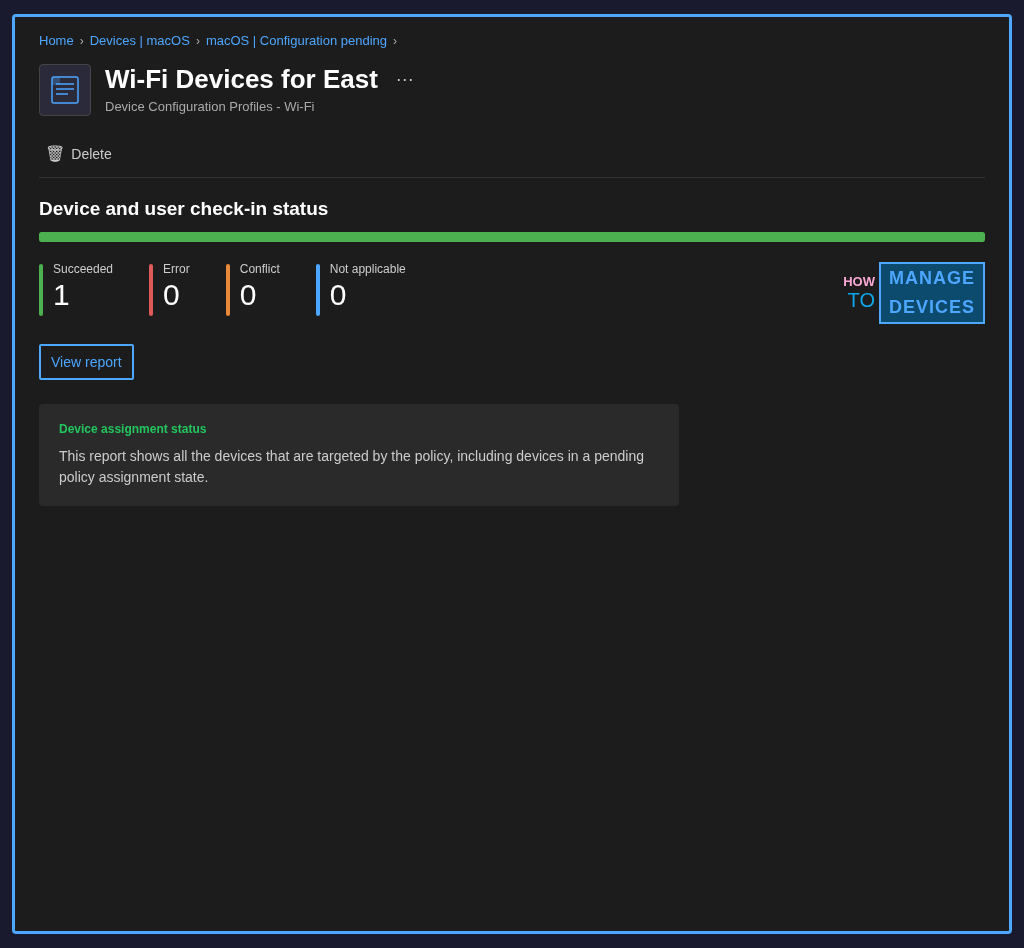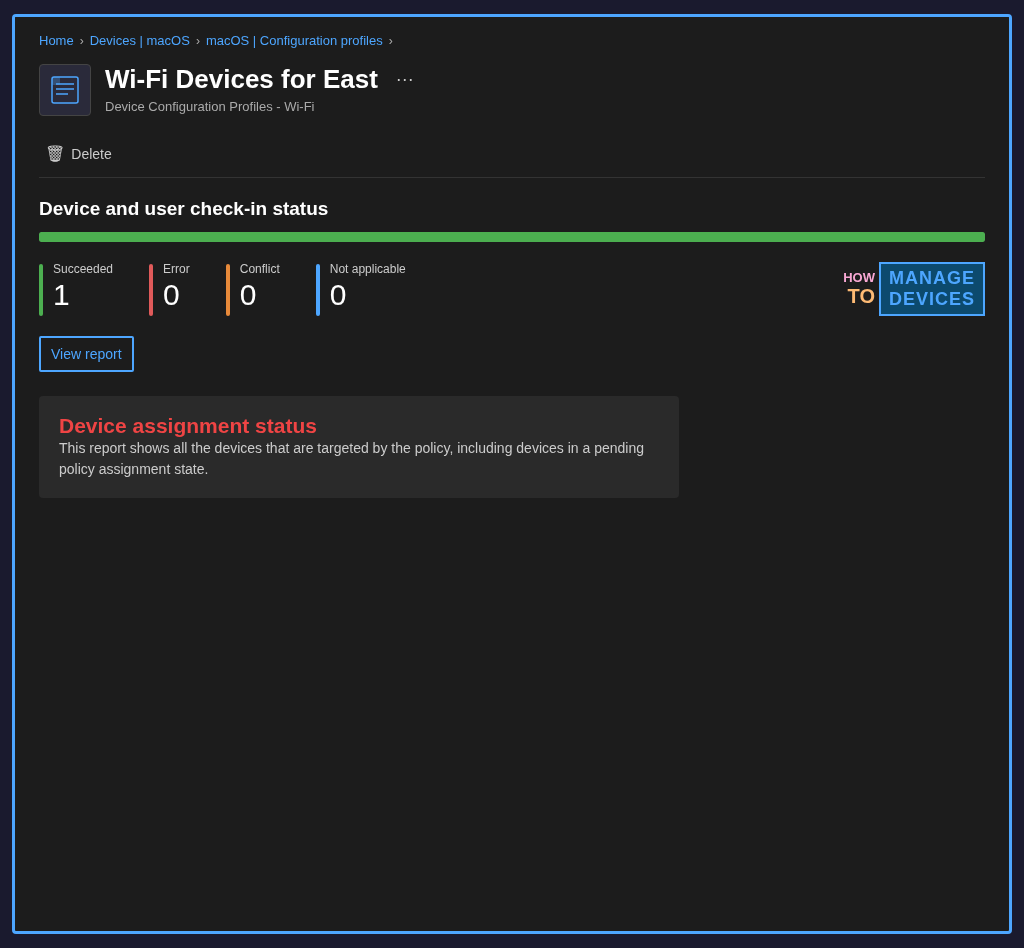--- a/index.html
+++ b/index.html
@@ -249,7 +249,7 @@
       <span class="breadcrumb-separator">›</span>
       <span class="breadcrumb-item">Devices | macOS</span>
       <span class="breadcrumb-separator">›</span>
-      <span class="breadcrumb-item">macOS | Configuration profiles</span>
+      <span class="breadcrumb-item">macOS | Configuration pending</span>
       <span class="breadcrumb-separator">›</span>
     </div>
 

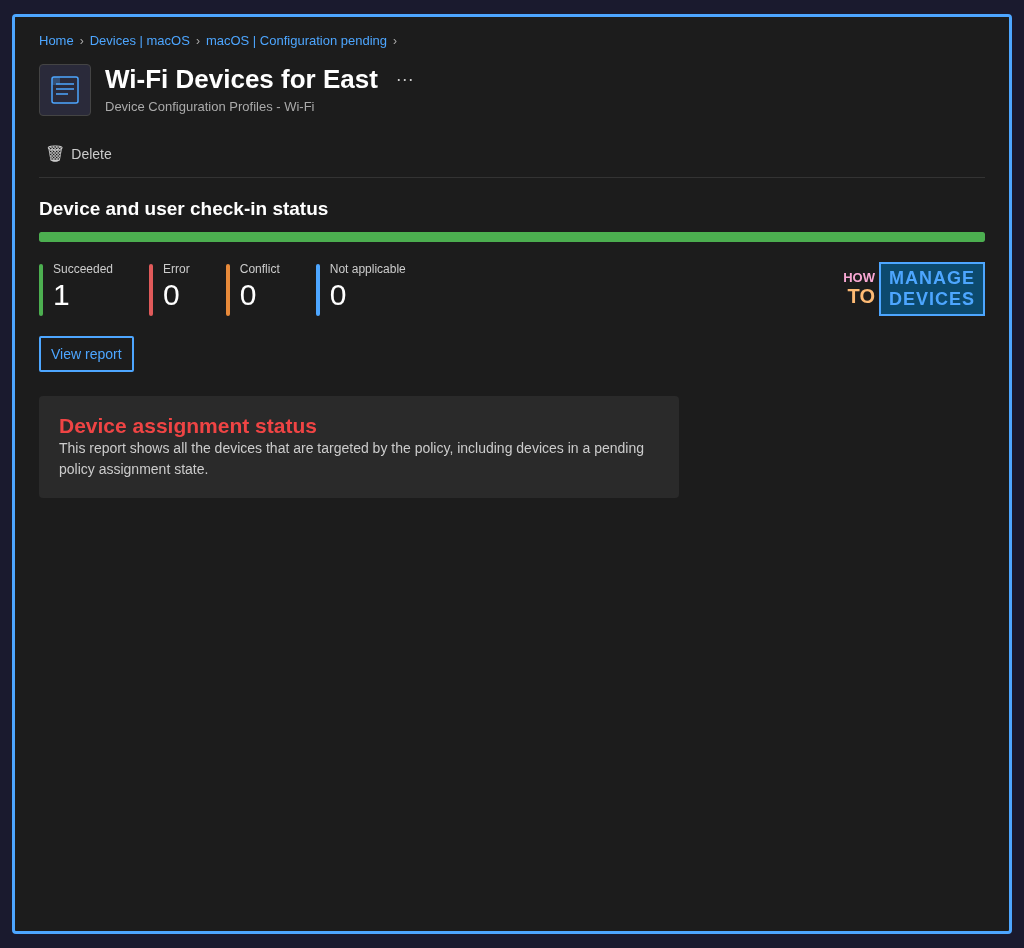--- a/index.html
+++ b/index.html
@@ -178,7 +178,7 @@
       align-items: flex-end;
     }
     .wm-how { color: #f9a8d4; font-size: 13px; font-weight: 700; }
-    .wm-to { color: #fdba74; font-size: 20px; font-weight: 700; }
+    .wm-to { color: #0ea5e9; font-size: 20px; font-weight: 400; }
     .watermark-manage {
       background: #0c4a6e;
       border: 2px solid #4da6ff;

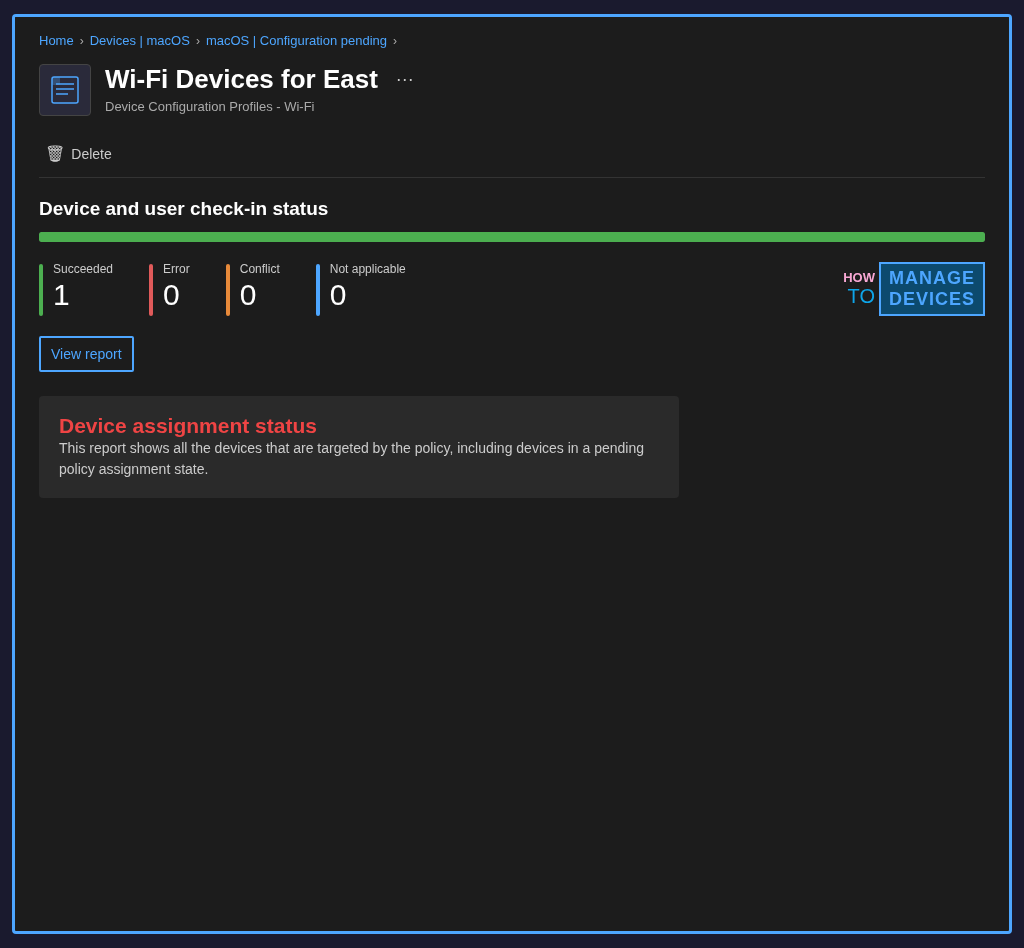--- a/index.html
+++ b/index.html
@@ -189,7 +189,7 @@
       text-align: center;
     }
     .wm-manage { color: #4da6ff; font-size: 18px; font-weight: 800; letter-spacing: 1px; }
-    .wm-devices { color: #4da6ff; font-size: 18px; font-weight: 800; letter-spacing: 1px; }
+    .wm-devices { color: #4da6ff; font-size: 18px; font-weight: 800; letter-spacing: 1px; margin-top: 8px; }
 
     
     .view-report-btn {

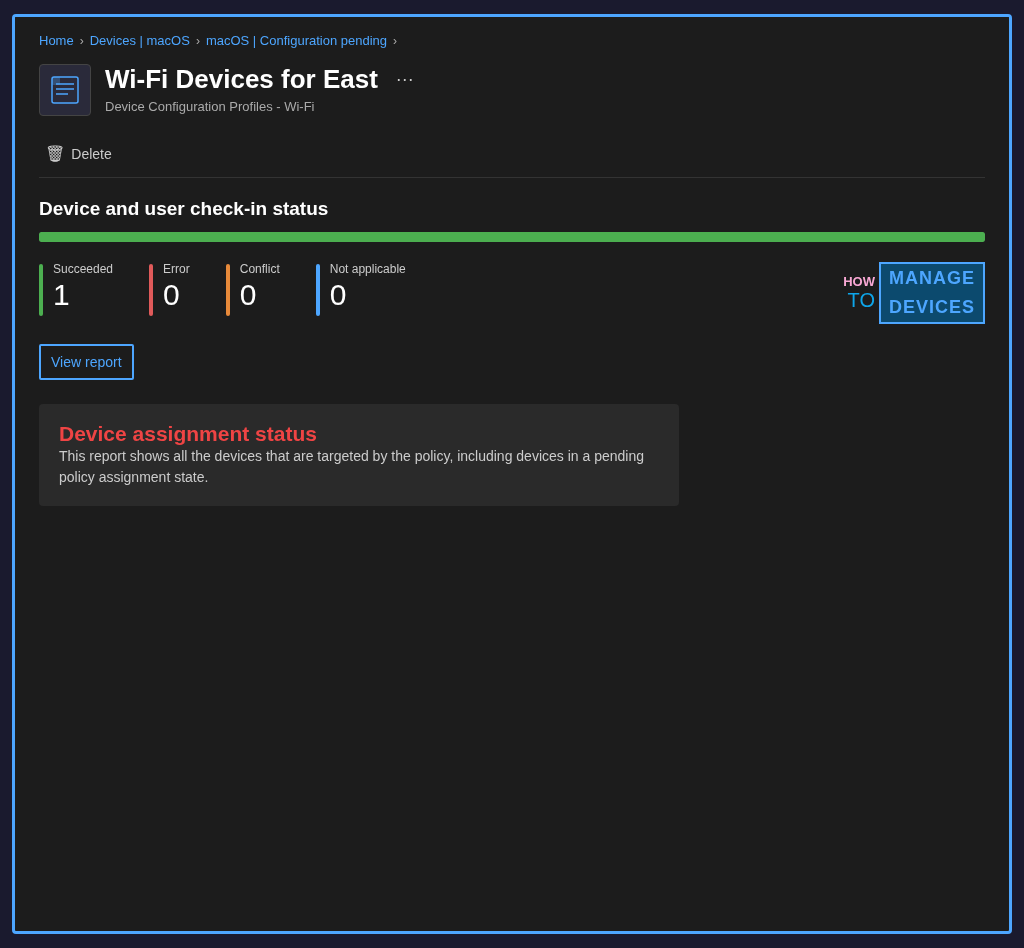--- a/index.html
+++ b/index.html
@@ -213,9 +213,10 @@
       max-width: 640px;
     }
     .info-card-title {
-      color: #ef4444;
-      font-size: 21px;
+      color: #22c55e;
+      font-size: 12px;
       font-weight: 600;
+      margin-bottom: 10px;
     }
     .info-card-text {
       color: #cccccc;

